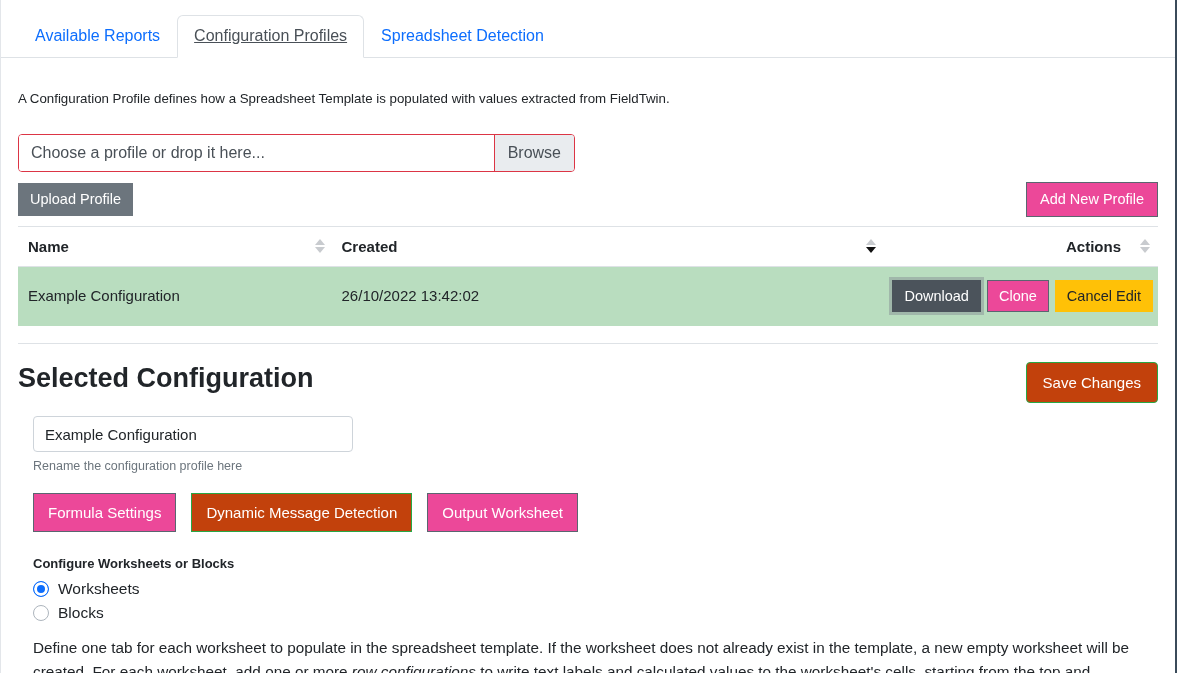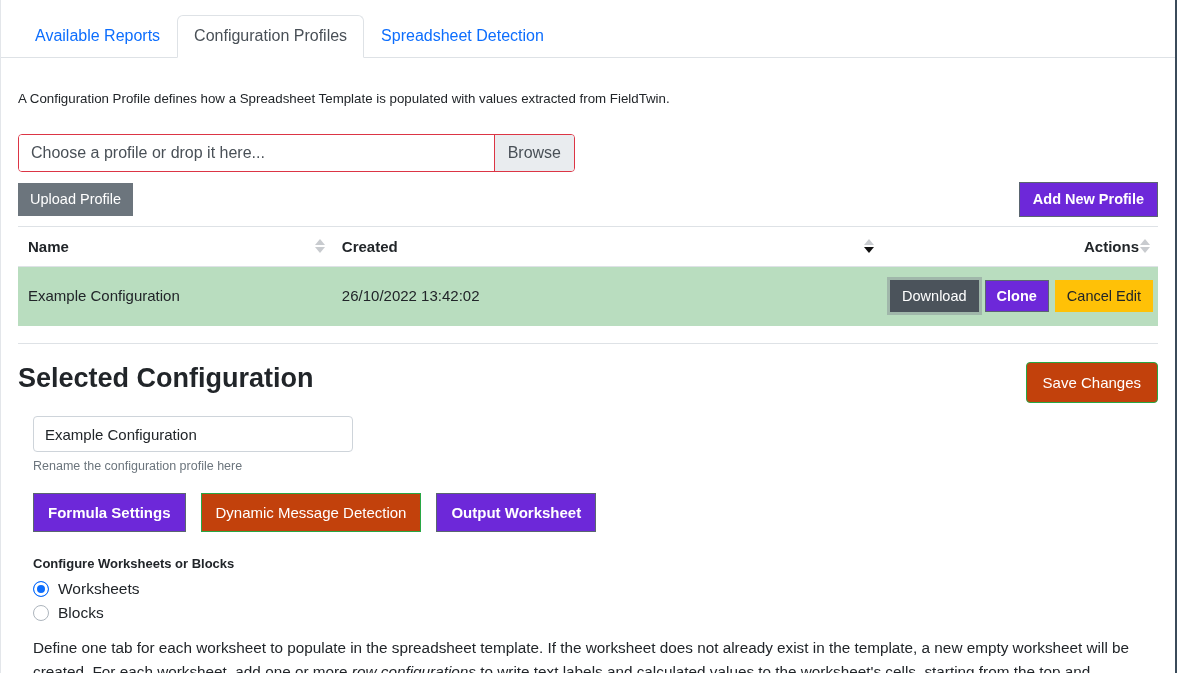--- a/index.html
+++ b/index.html
@@ -44,6 +44,7 @@
     color: #495057;
     background: #fff;
     border-color: #dee2e6 #dee2e6 #fff;
+    text-decoration: underline;
   }
 
   

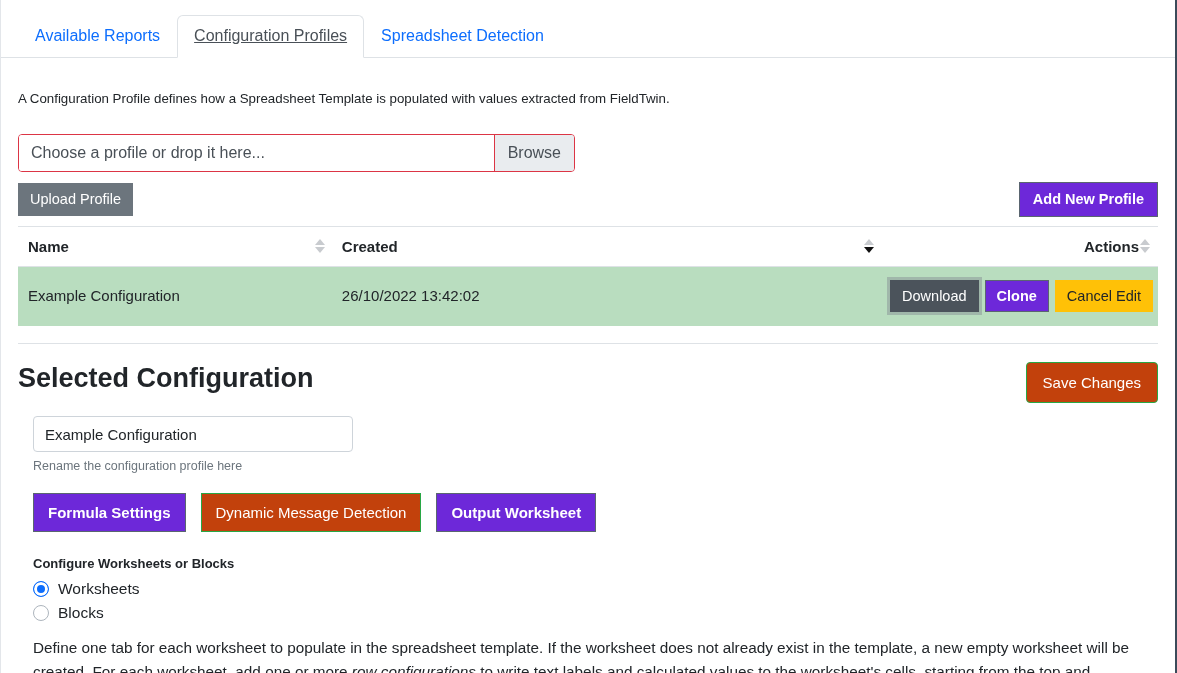--- a/index.html
+++ b/index.html
@@ -100,7 +100,7 @@
     font-family: "Liberation Sans", sans-serif;
   }
   .btn-secondary { background: #6c757d; border-color: #6c757d; color: #fff; }
-  .btn-dark-slate { background: #6d28d9; border-color: #5a6570; color: #fff; font-weight: bold; }
+  .btn-dark-slate { background: #ec4899; border-color: #5a6570; color: #fff; }
   .btn-darker { background: #4b535b; border-color: #4b535b; color: #fff; }
   .btn-warning { background: #ffc107; border-color: #ffc107; color: #212529; }
   .btn-success { background: #c2410c; border-color: #28a745; color: #fff; }

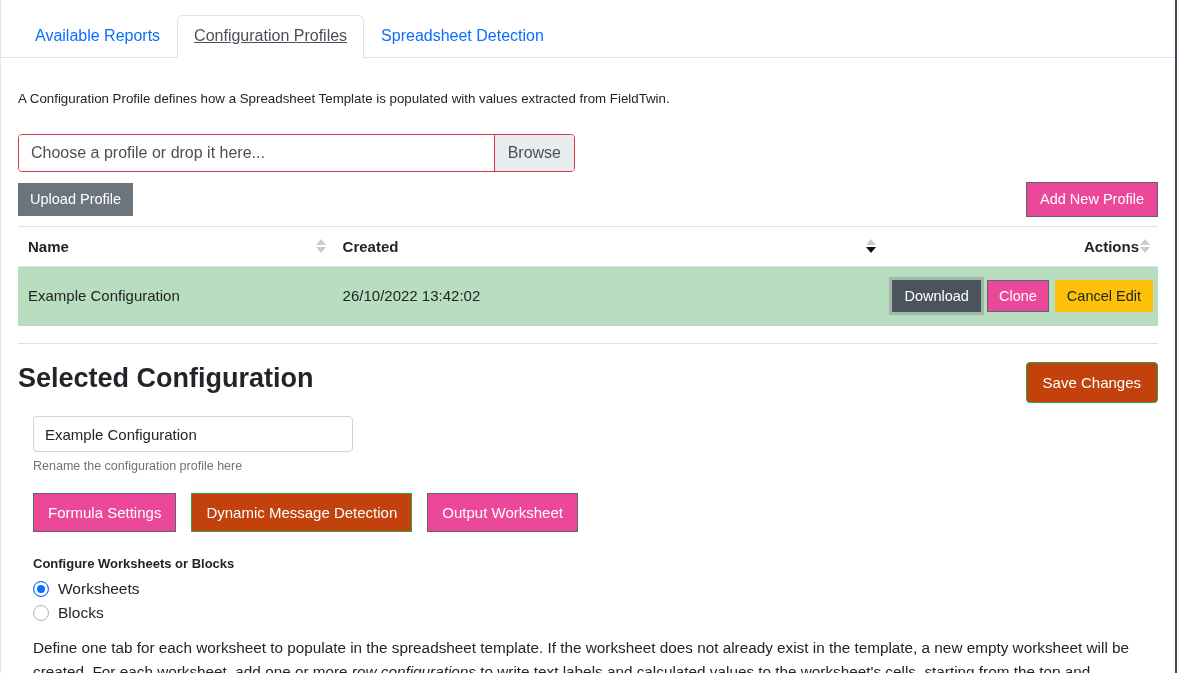--- a/index.html
+++ b/index.html
@@ -132,7 +132,7 @@
   .th-name { width: 345px; padding-left: 10px !important; }
   .th-created { width: 612px; }
   .th-actions { text-align: right !important; }
-  .th-flex { display: flex; align-items: center; gap: 0; }
+  .th-flex { display: flex; align-items: center; gap: 18px; }
   .th-flex.right { justify-content: flex-end; }
   .th-spacer { flex: 1; }
 

